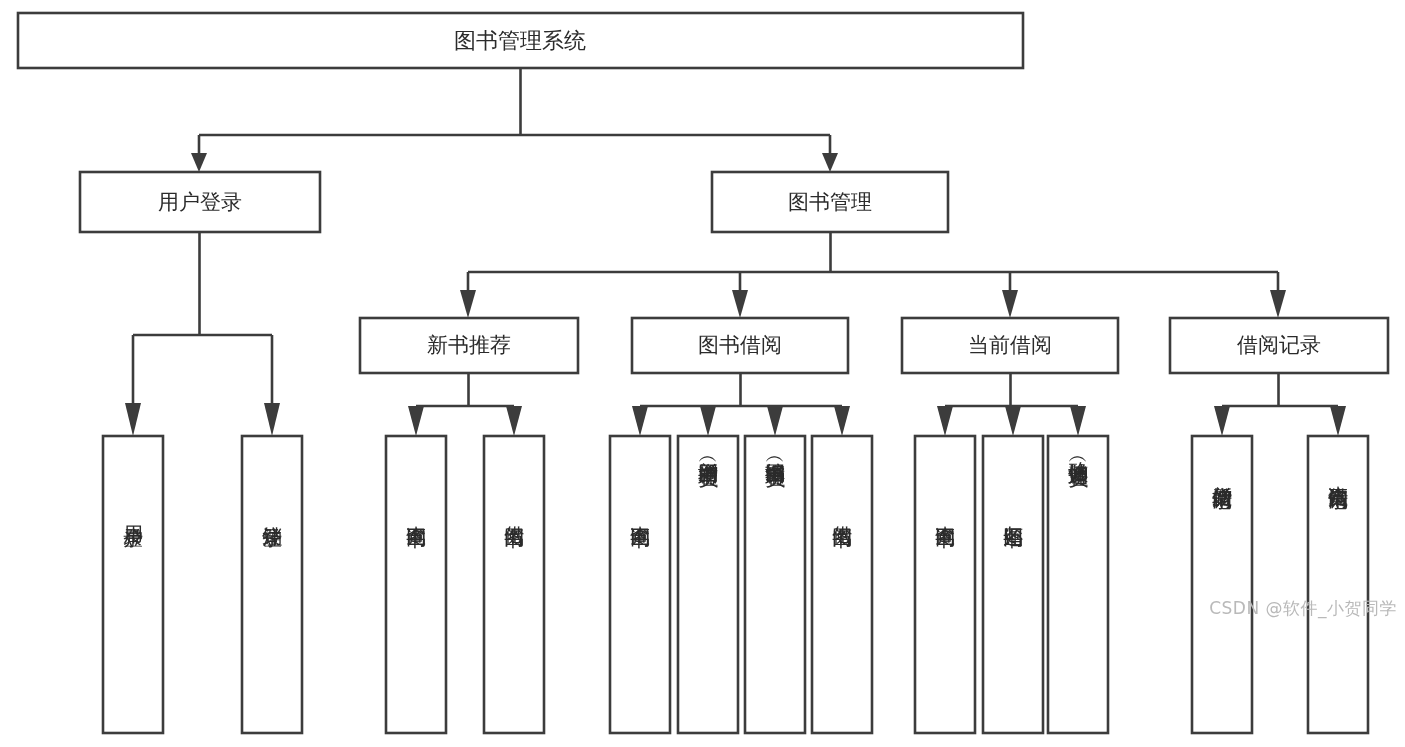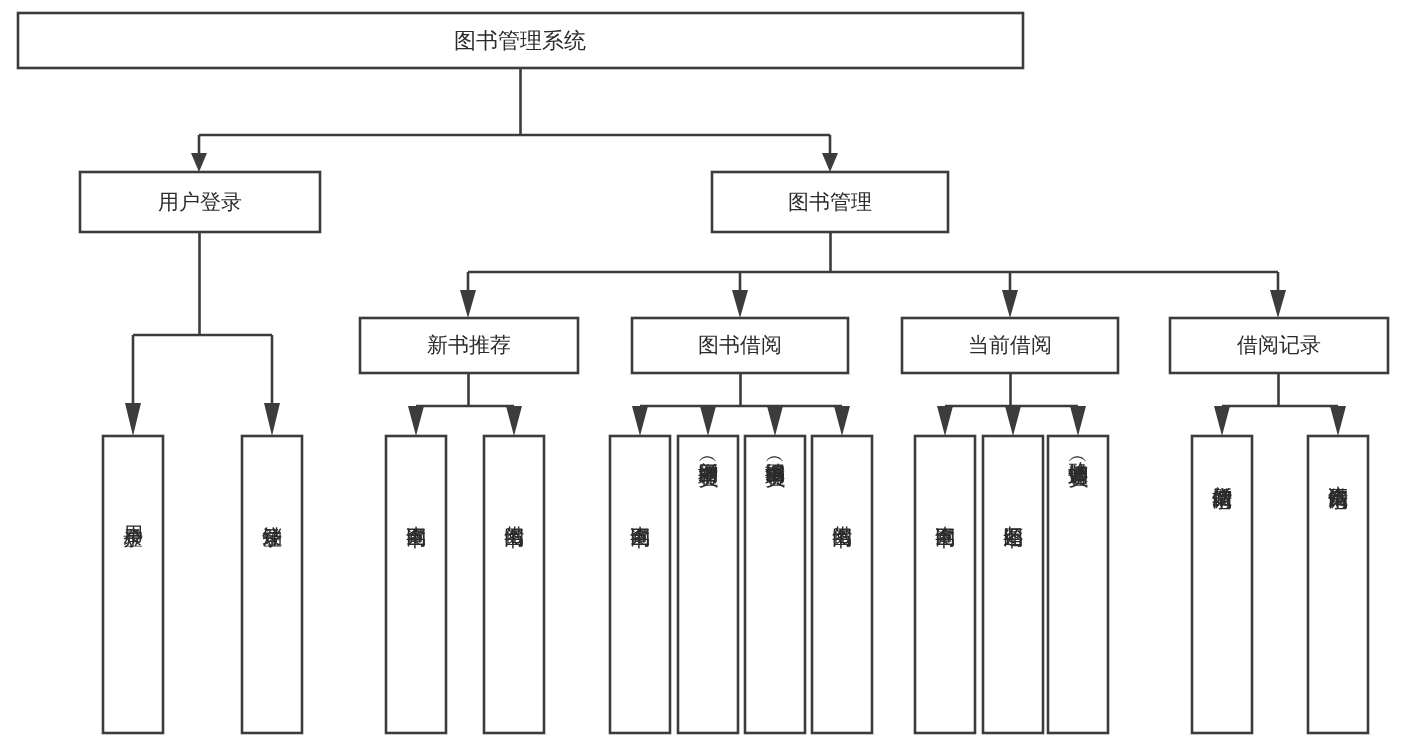--- a/index.html
+++ b/index.html
@@ -237,6 +237,7 @@
     <span class="vlabel" style="margin-top:34px;">查询借阅记录</span>
   </div>
 
+  <div id="watermark">CSDN @软件_小贺同学</div>
 
 </div>
 

